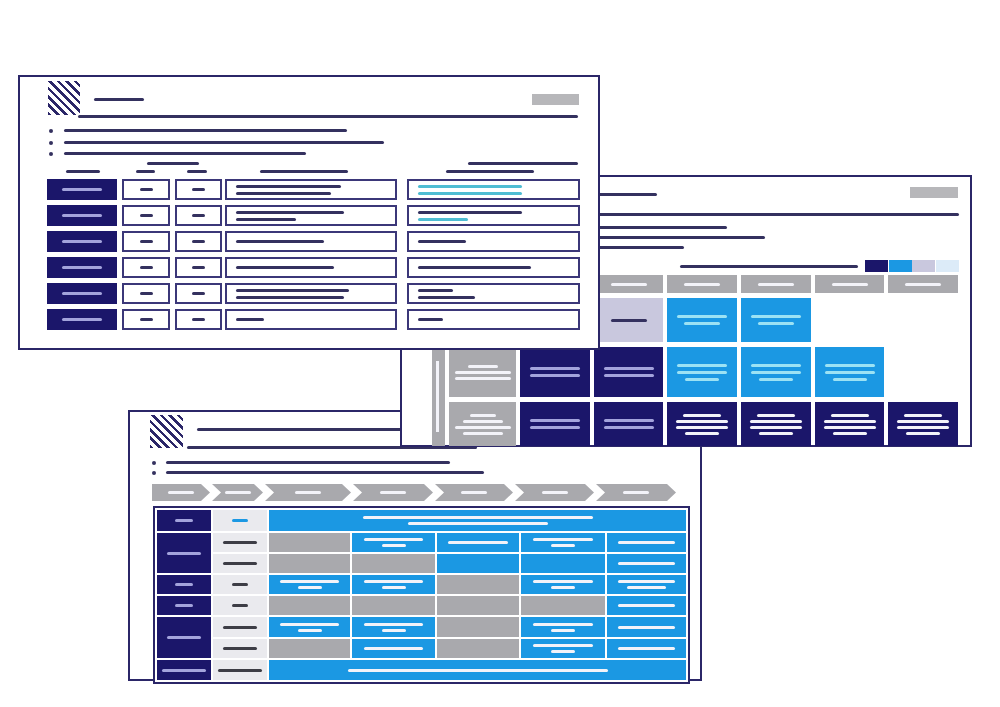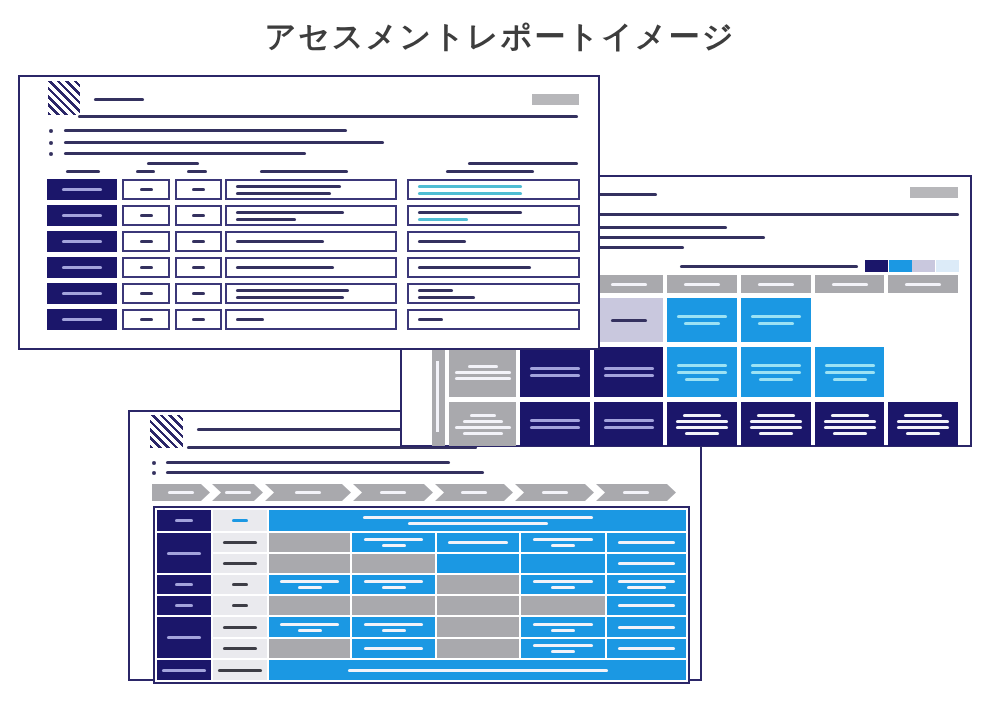--- a/index.html
+++ b/index.html
@@ -67,7 +67,6 @@
 <body>
 
 <div class="stage">
-  <div class="title">アセスメントレポートイメージ</div>
 
   <section class="card doc1">
     <div class="hatch" style="left:28px;top:4px;width:32px;height:34px;"></div>

